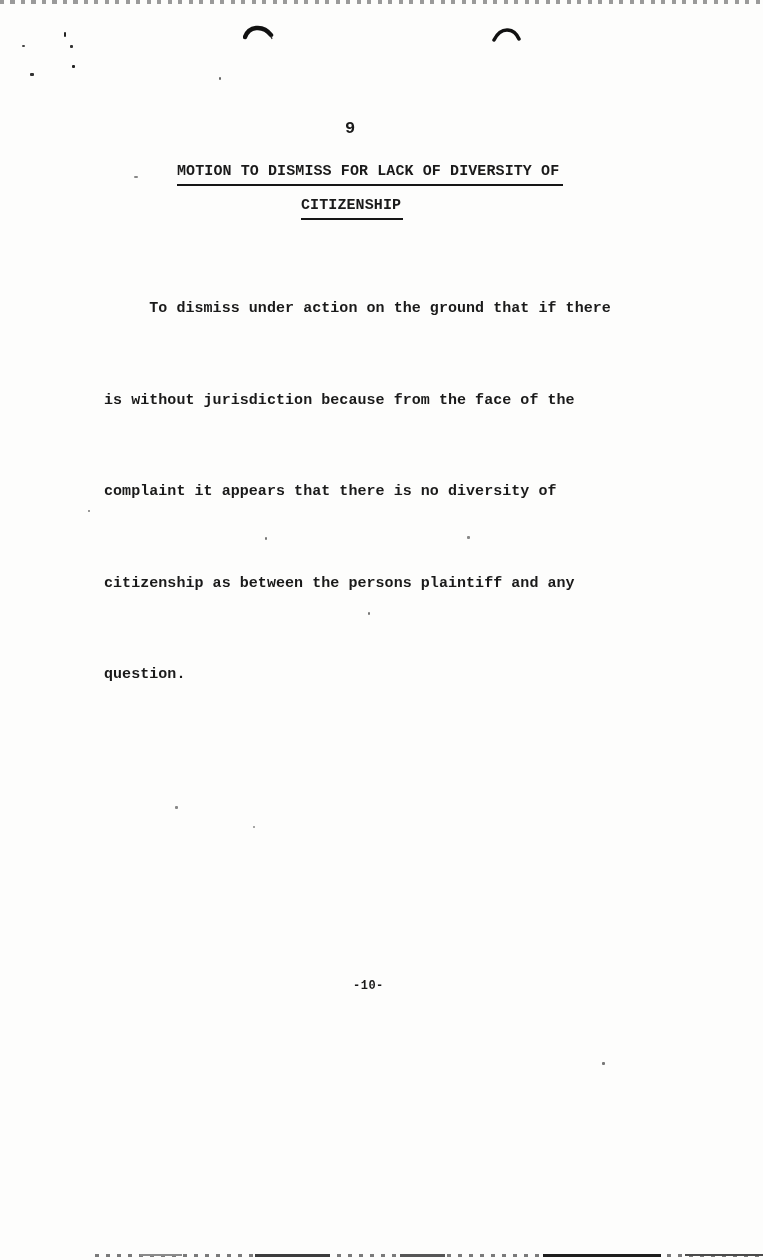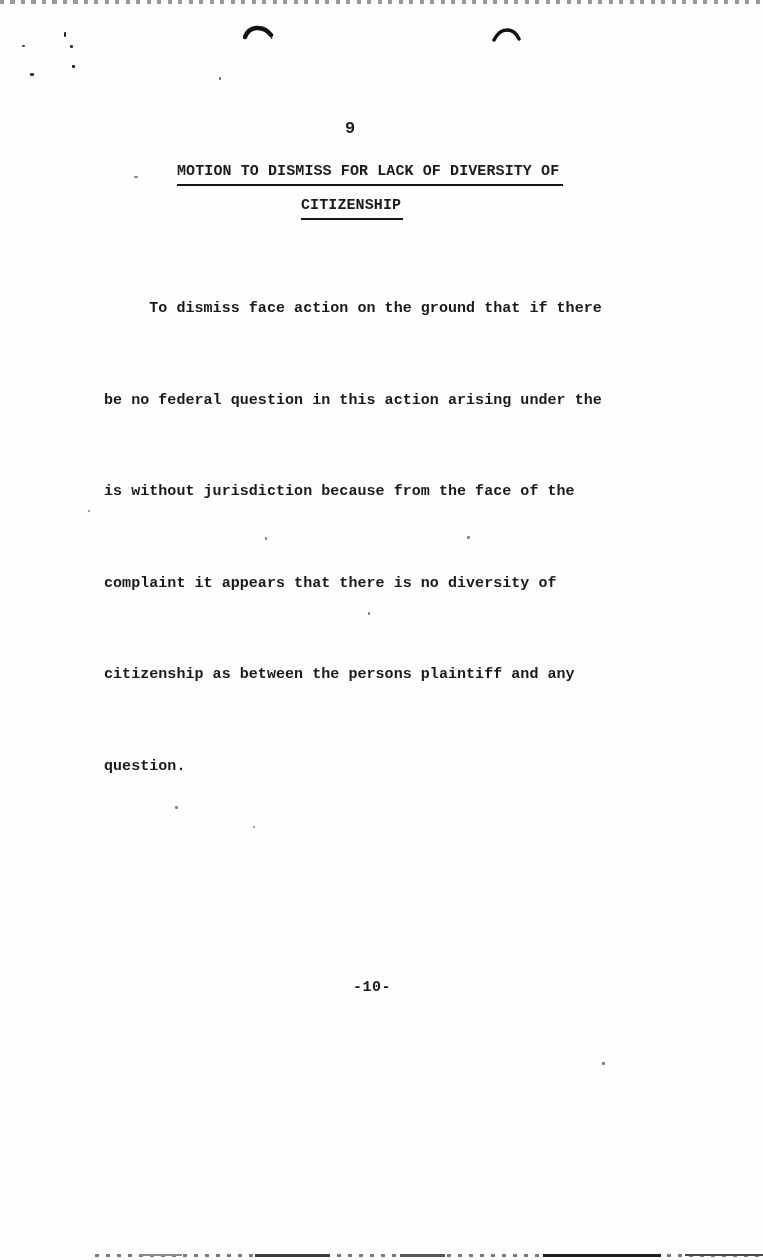--- a/index.html
+++ b/index.html
@@ -122,7 +122,7 @@
   <div class="title-line title-line-2">CITIZENSHIP</div>
 
   <div class="body-text">
-    <div>     To dismiss face action on the ground that if there</div>
+    <div>     To dismiss under action on the ground that if there</div>
     <div>be no federal question in this action arising under the</div>
     <div>is without jurisdiction because from the face of the</div>
     <div>complaint it appears that there is no diversity of</div>

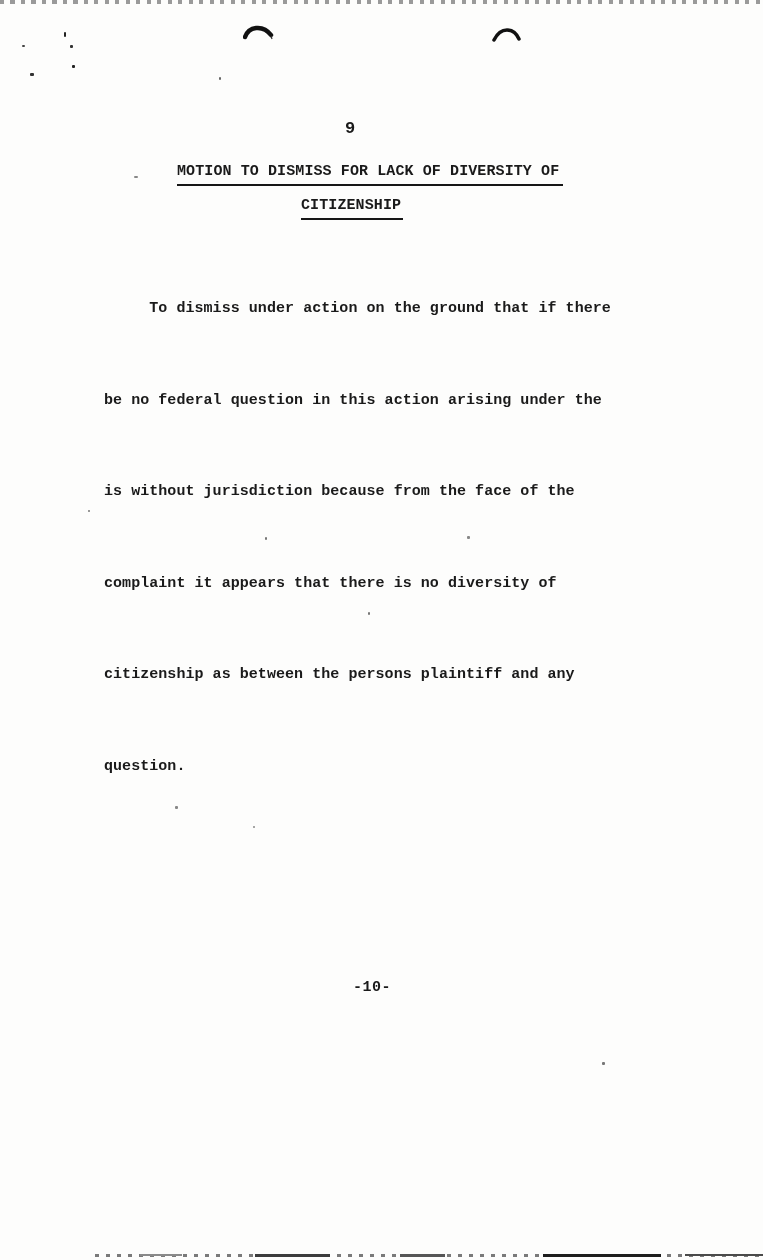--- a/index.html
+++ b/index.html
@@ -123,7 +123,6 @@
 
   <div class="body-text">
     <div>     To dismiss under action on the ground that if there</div>
-    <div>be no federal question in this action arising under the</div>
     <div>is without jurisdiction because from the face of the</div>
     <div>complaint it appears that there is no diversity of</div>
     <div>citizenship as between the persons plaintiff and any</div>

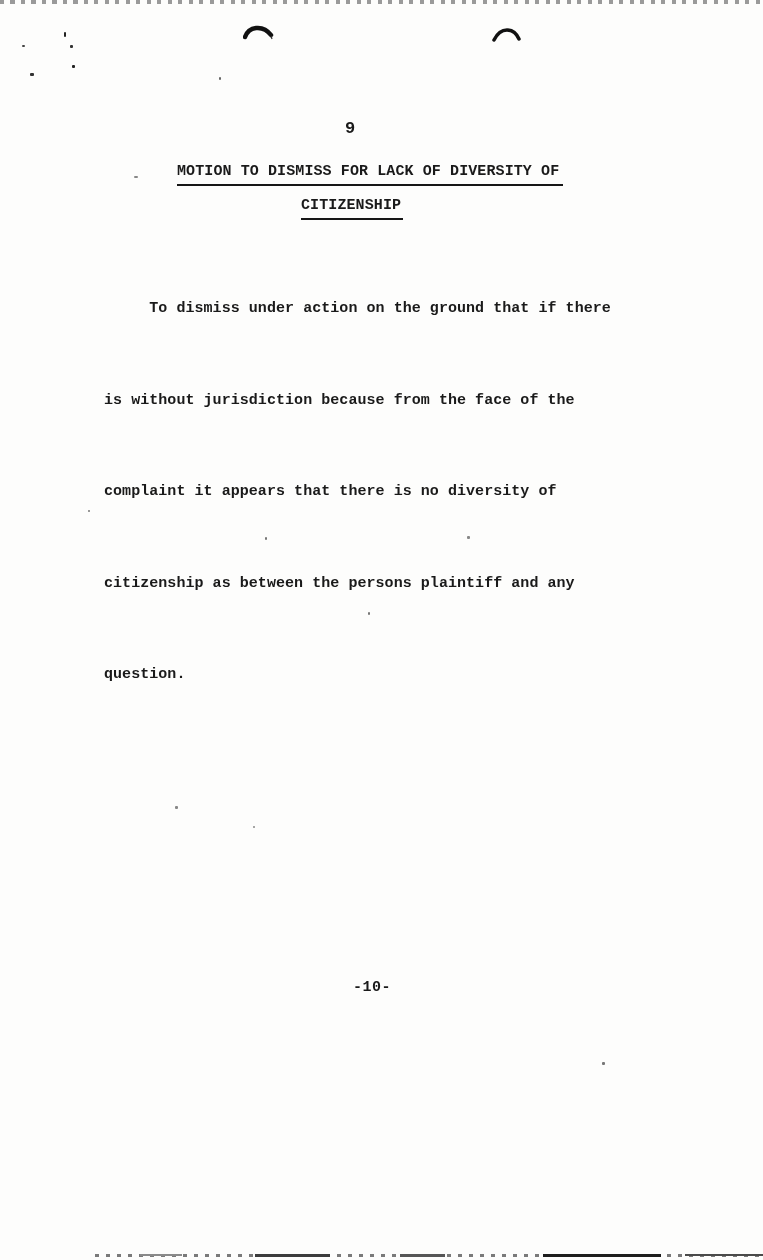--- a/index.html
+++ b/index.html
@@ -76,7 +76,7 @@
   .page-number-bottom {
     position: absolute;
     left: 353px; top: 979px;
-    font-size: 15px; font-weight: bold;
+    font-size: 12px; font-weight: bold;
     letter-spacing: 0.5px;
   }
 </style>

